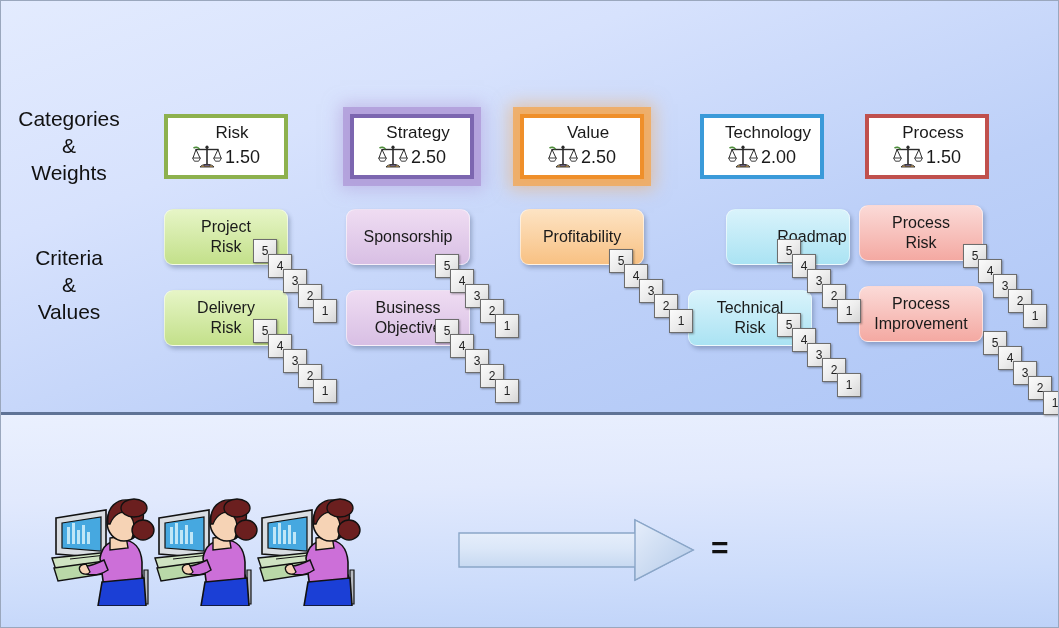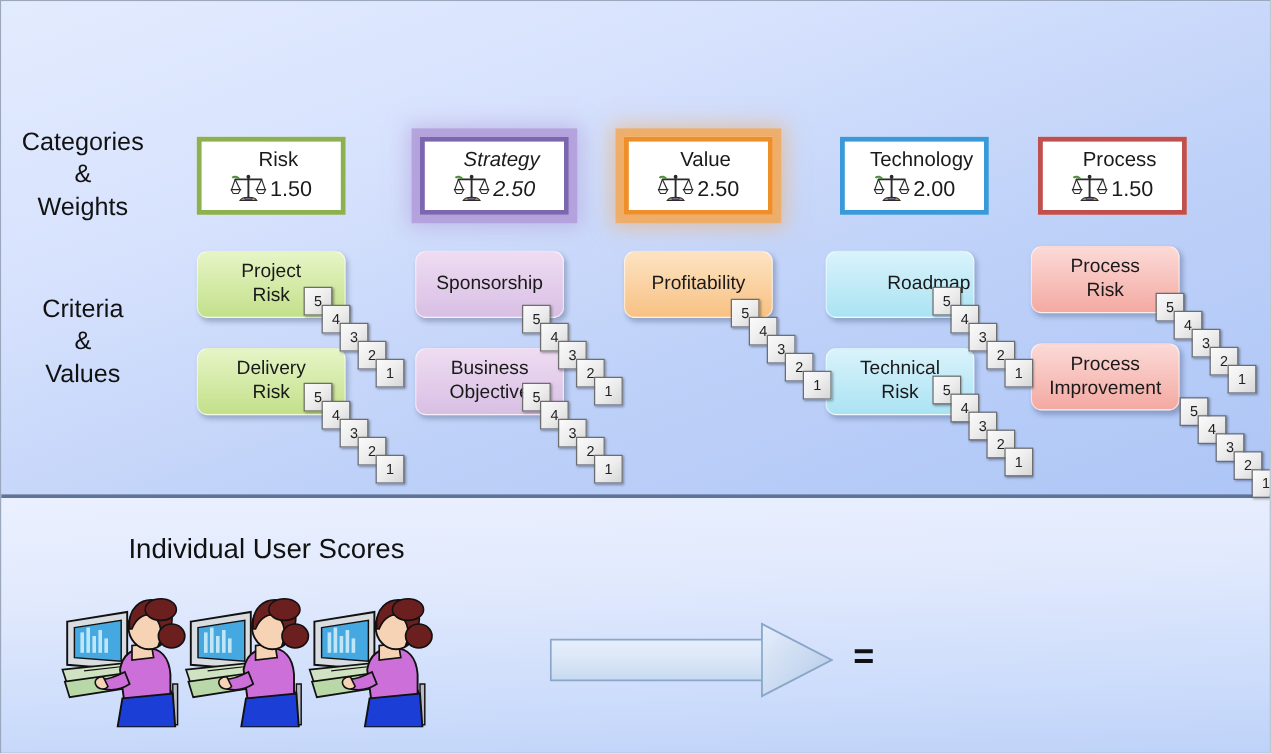--- a/index.html
+++ b/index.html
@@ -235,7 +235,7 @@
           <span class="cat-weight">1.50</span>
         </div>
       </div>
-      <div class="cat-box glow-purple" style="left: 349px; top: 113px; border-color: rgb(124, 102, 176); font-style: italic;">
+      <div class="cat-box glow-purple" style="left: 349px; top: 113px; border-color: rgb(124, 102, 176);">
         <div class="cat-name">Strategy</div>
         <div class="cat-valrow">
           <svg class="scale-icon" width="30" height="26" viewBox="0 0 30 26">

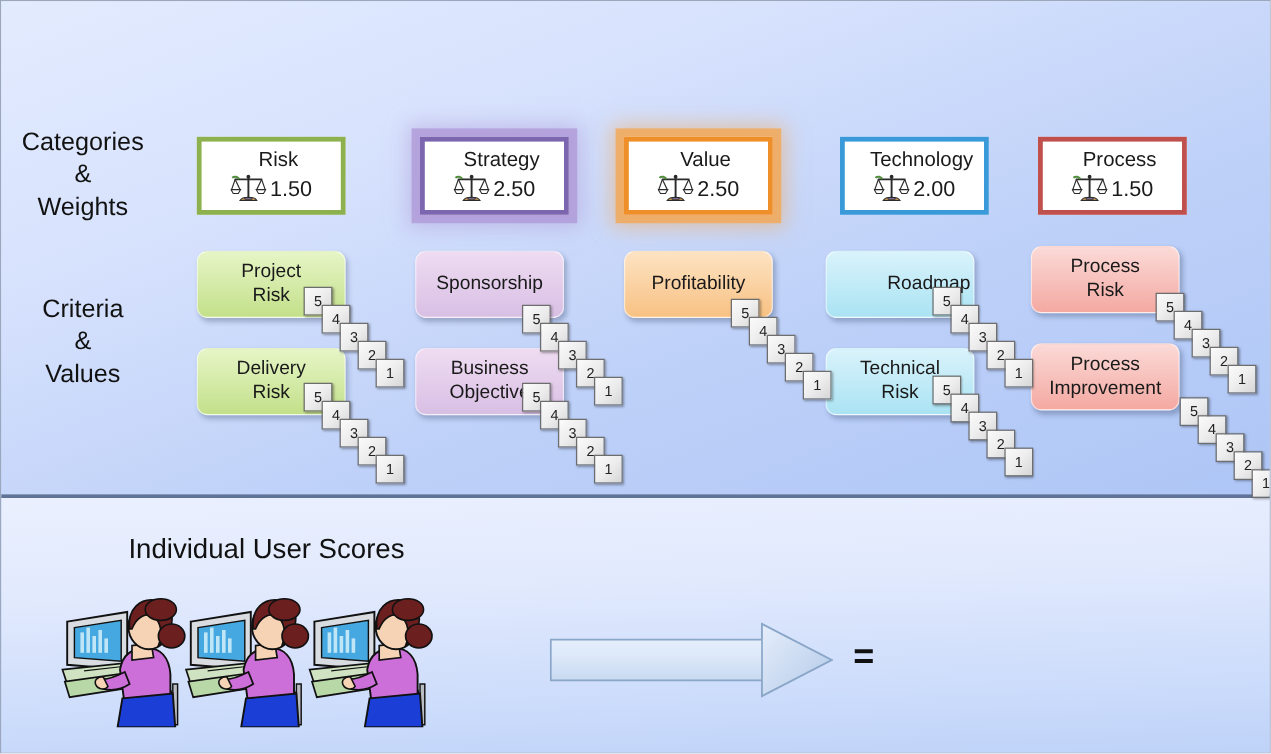--- a/index.html
+++ b/index.html
@@ -371,7 +371,7 @@
         <div class="score-card" style="left: 45px; top: 45px; z-index: 4;">2</div>
         <div class="score-card" style="left: 60px; top: 60px; z-index: 5;">1</div>
       </div>
-      <div class="crit-box" style="left: 687px; top: 208px; background: linear-gradient(rgb(217, 243, 251) 0%, rgb(170, 227, 243) 100%); padding-left: 48px;">
+      <div class="crit-box" style="left: 725px; top: 208px; background: linear-gradient(rgb(217, 243, 251) 0%, rgb(170, 227, 243) 100%); padding-left: 48px;">
         <span class="crit-line">Roadmap</span>
       </div>
       <div class="card-stack" style="left: 776px; top: 238px;">

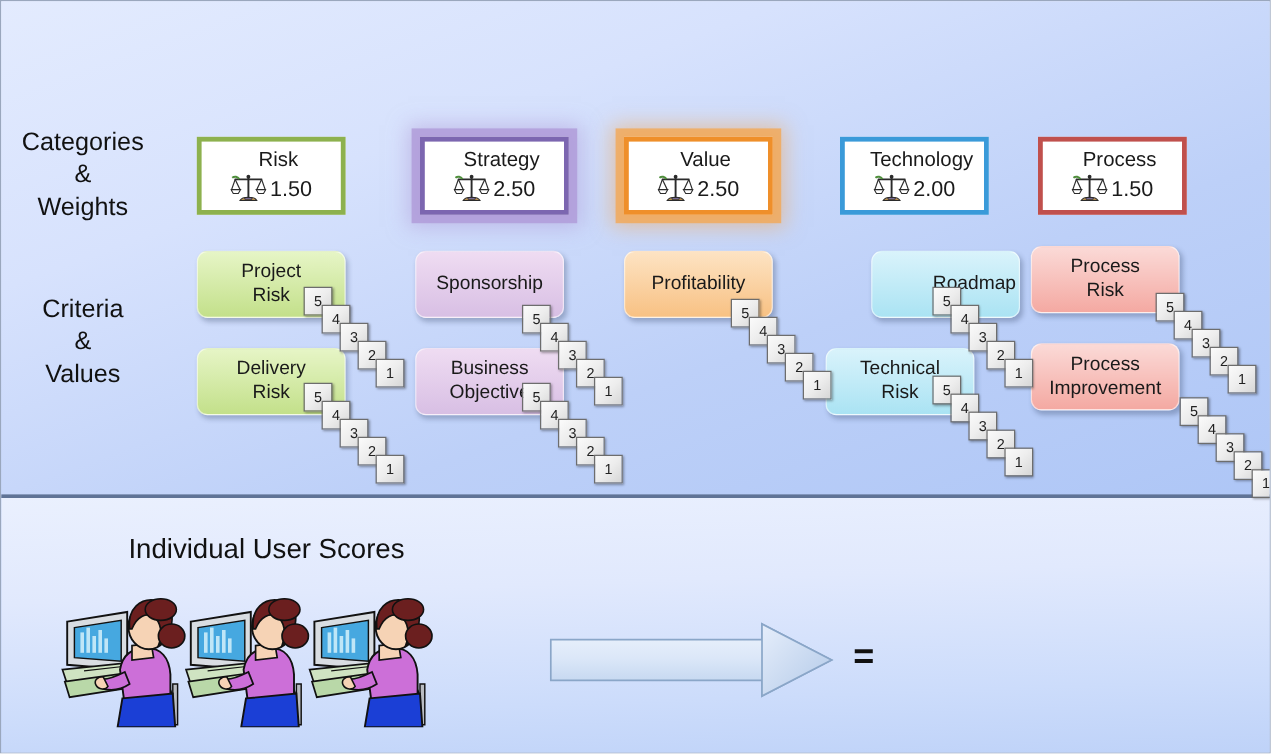--- a/index.html
+++ b/index.html
@@ -420,7 +420,6 @@
 
   <div id="lower-panel"></div>
 
-  <div id="lower-title">Individual User Scores</div>
 
   <div id="people-area">
       <div class="person" style="left: 47px;"><svg viewBox="0 0 110 110" width="110" height="110">

